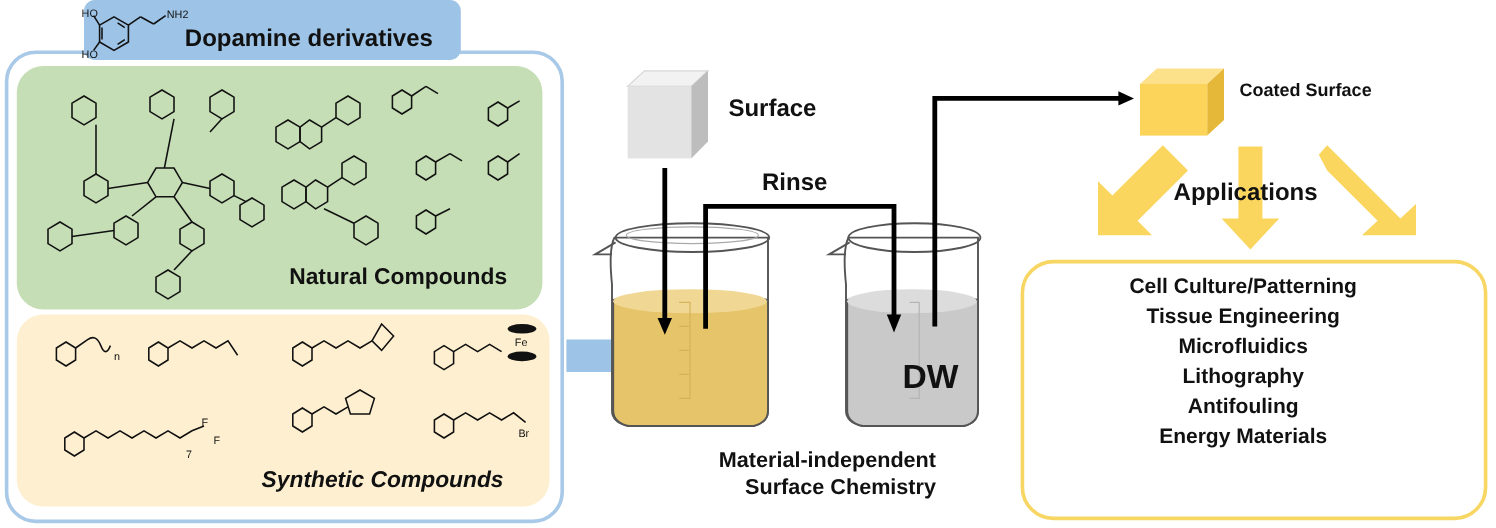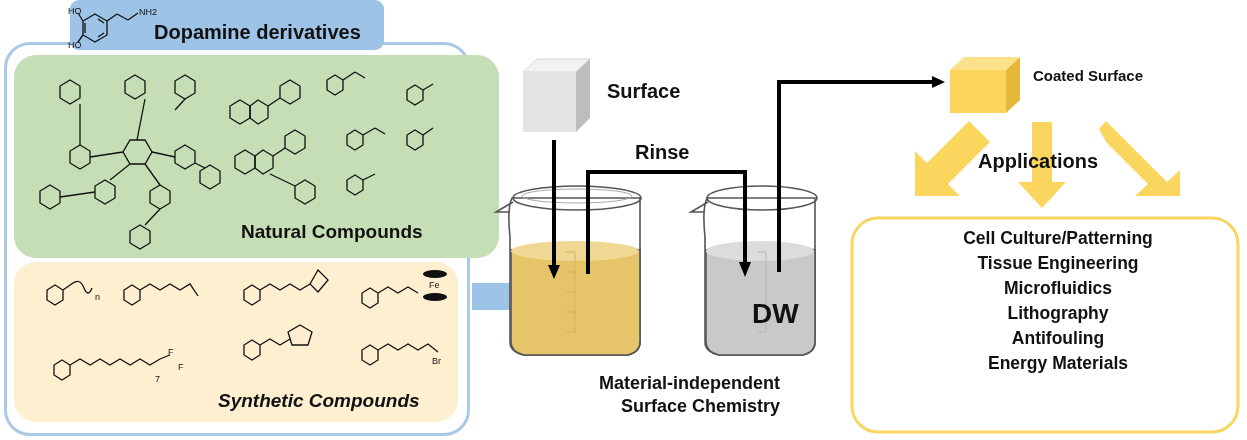--- a/index.html
+++ b/index.html
@@ -36,7 +36,7 @@
     <text class="chem" x="139" y="15">NH2</text>
   </svg>
 
-  <div class="abs" style="left:14px;top:55px;width:485px;height:203px;background:#c5deb5;border-radius:22px;">
+  <div class="abs" style="left:14px;top:55px;width:438px;height:203px;background:#c5deb5;border-radius:22px;">
     <span class="abs lbl" style="left:227px;top:166px;font-size:19px;">Natural Compounds</span>
   </div>
 

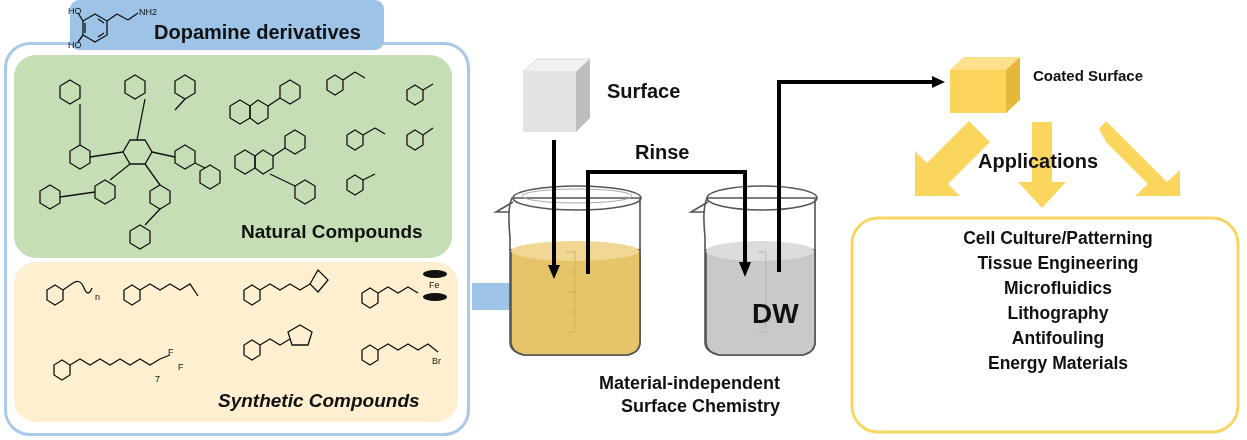--- a/index.html
+++ b/index.html
@@ -198,7 +198,7 @@
 <span class="abs lbl" style="left:1033px;top:67px;font-size:15px;">Coated Surface</span>
 <span class="abs lbl" style="left:978px;top:150px;font-size:20px;">Applications</span>
 
-<div class="abs lbl" style="left:888px;top:226px;width:340px;text-align:center;font-size:17.5px;line-height:24.9px;">
+<div class="abs lbl" style="left:866px;top:226px;width:340px;text-align:center;font-size:17.5px;line-height:24.9px;">
   <div>Cell Culture/Patterning</div>
   <div>Tissue Engineering</div>
   <div>Microfluidics</div>

